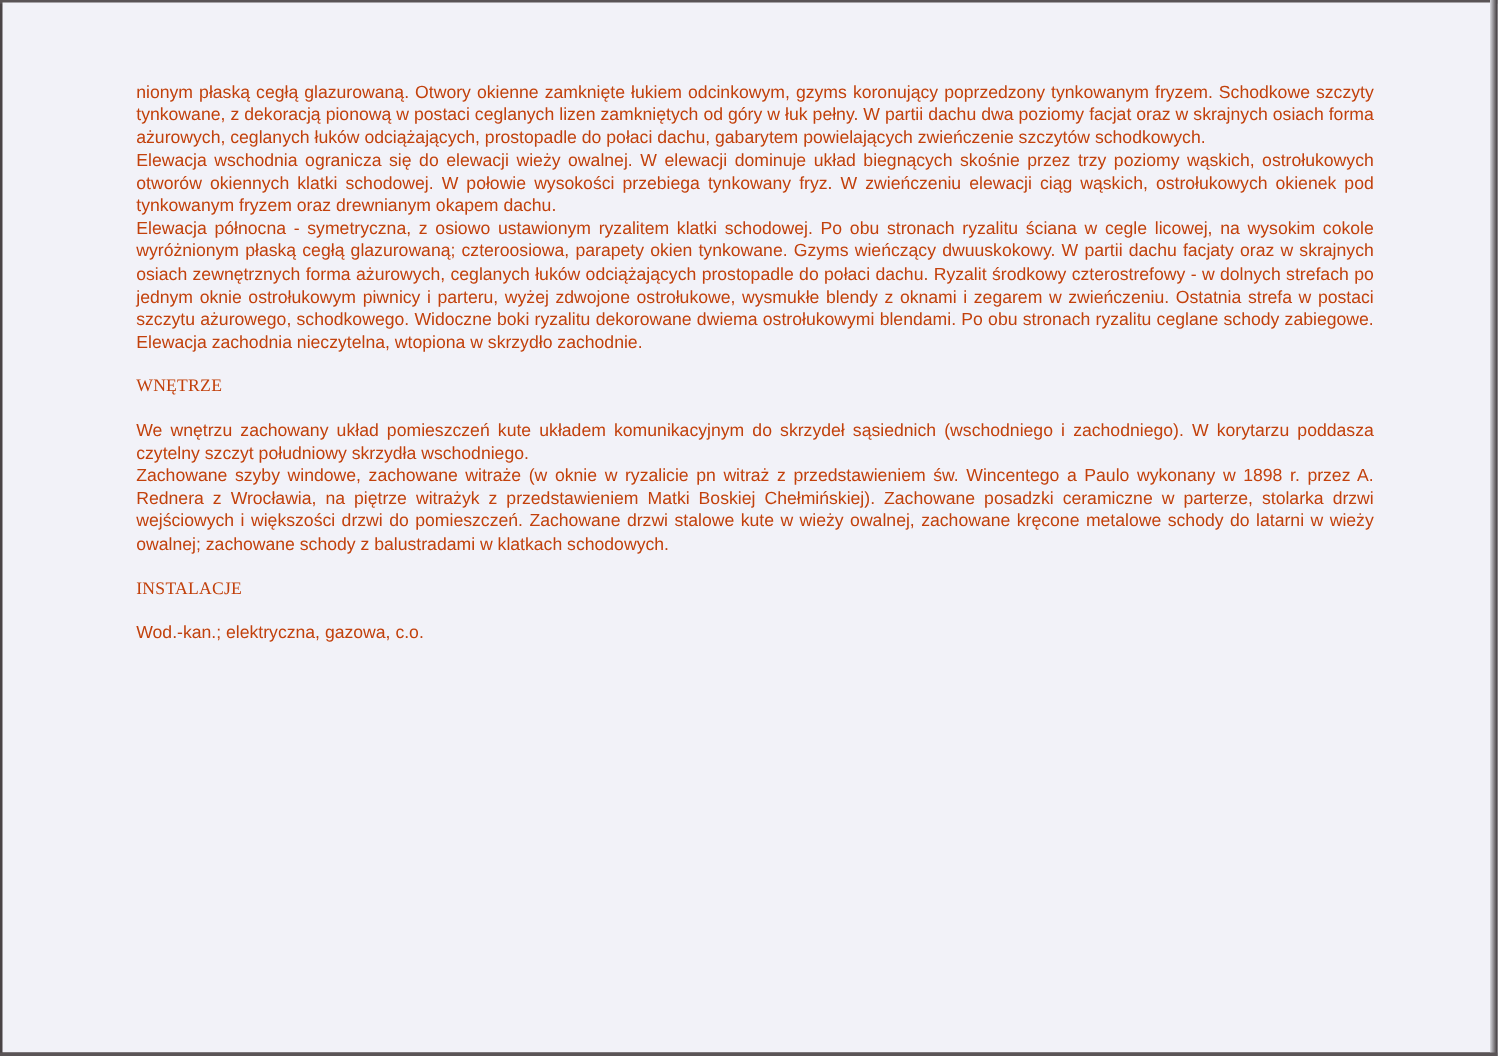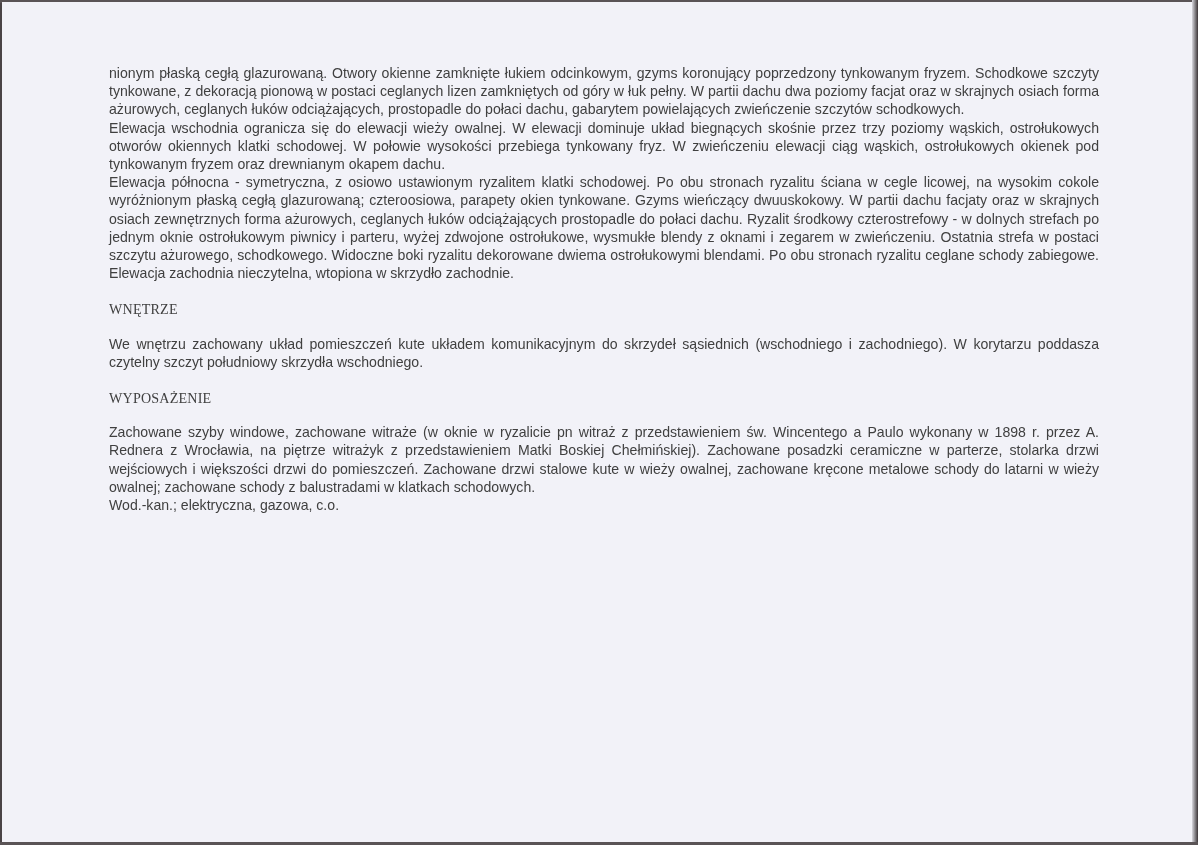--- a/index.html
+++ b/index.html
@@ -51,7 +51,7 @@
       left: 107px;
       top: 62px;
       width: 990px;
-      color: #404040;
+      color: #c2410c;
       font-size: 14.1px;
       line-height: 18.2px;
     }

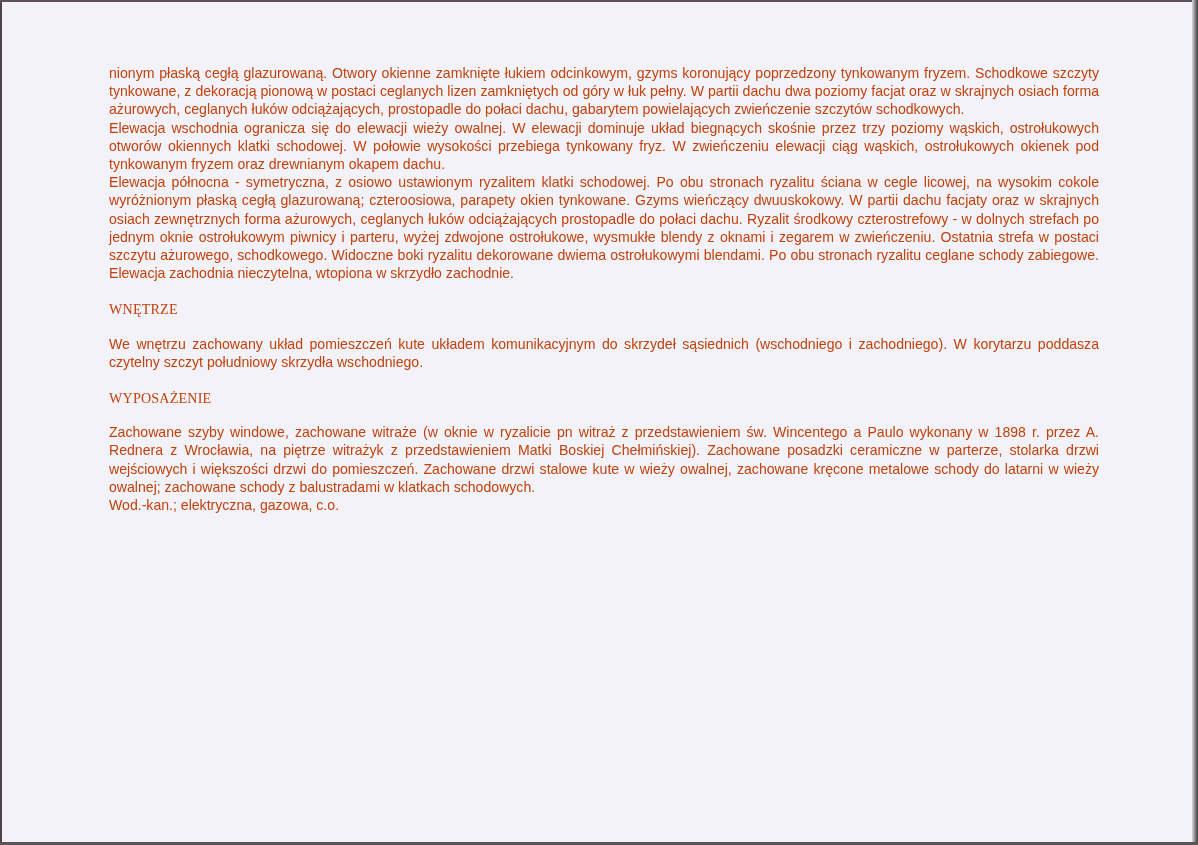--- a/index.html
+++ b/index.html
@@ -80,7 +80,6 @@
     <p class="heading">WNĘTRZE</p>
     <p class="para">We wnętrzu zachowany układ pomieszczeń kute układem komunikacyjnym do skrzydeł sąsiednich (wschodniego i zachodniego). W korytarzu poddasza czytelny szczyt południowy skrzydła wschodniego.</p>
 
-    <p class="heading">WYPOSAŻENIE</p>
     <p class="para">Zachowane szyby windowe, zachowane witraże (w oknie w ryzalicie pn witraż z przedstawieniem św. Wincentego a Paulo wykonany w 1898 r. przez A. Rednera z Wrocławia, na piętrze witrażyk z przedstawieniem Matki Boskiej Chełmińskiej). Zachowane posadzki ceramiczne w parterze, stolarka drzwi wejściowych i większości drzwi do pomieszczeń. Zachowane drzwi stalowe kute w wieży owalnej, zachowane kręcone metalowe schody do latarni w wieży owalnej; zachowane schody z balustradami w klatkach schodowych.</p>
 
     <p class="para">Wod.-kan.; elektryczna, gazowa, c.o.</p>

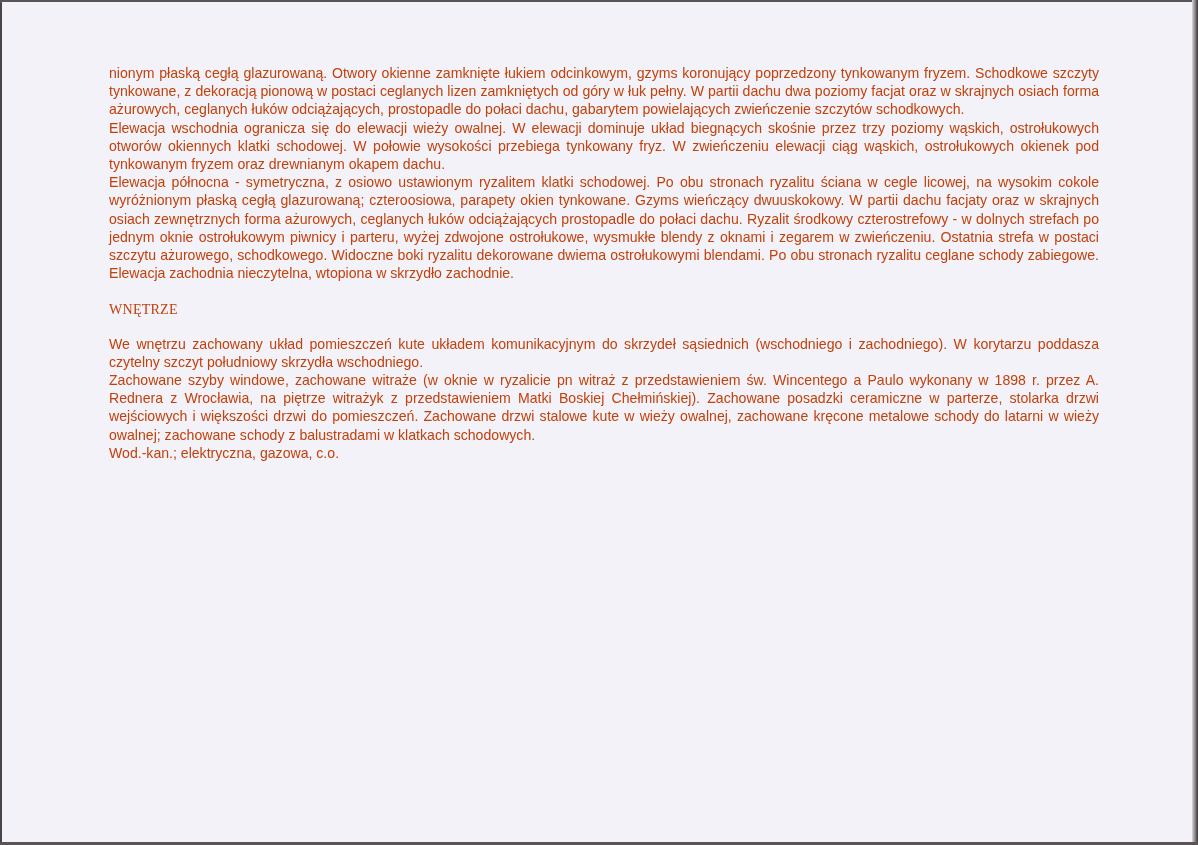--- a/index.html
+++ b/index.html
@@ -82,6 +82,7 @@
 
     <p class="para">Zachowane szyby windowe, zachowane witraże (w oknie w ryzalicie pn witraż z przedstawieniem św. Wincentego a Paulo wykonany w 1898 r. przez A. Rednera z Wrocławia, na piętrze witrażyk z przedstawieniem Matki Boskiej Chełmińskiej). Zachowane posadzki ceramiczne w parterze, stolarka drzwi wejściowych i większości drzwi do pomieszczeń. Zachowane drzwi stalowe kute w wieży owalnej, zachowane kręcone metalowe schody do latarni w wieży owalnej; zachowane schody z balustradami w klatkach schodowych.</p>
 
+    <p class="heading">INSTALACJE</p>
     <p class="para">Wod.-kan.; elektryczna, gazowa, c.o.</p>
   </div>
 </div>

